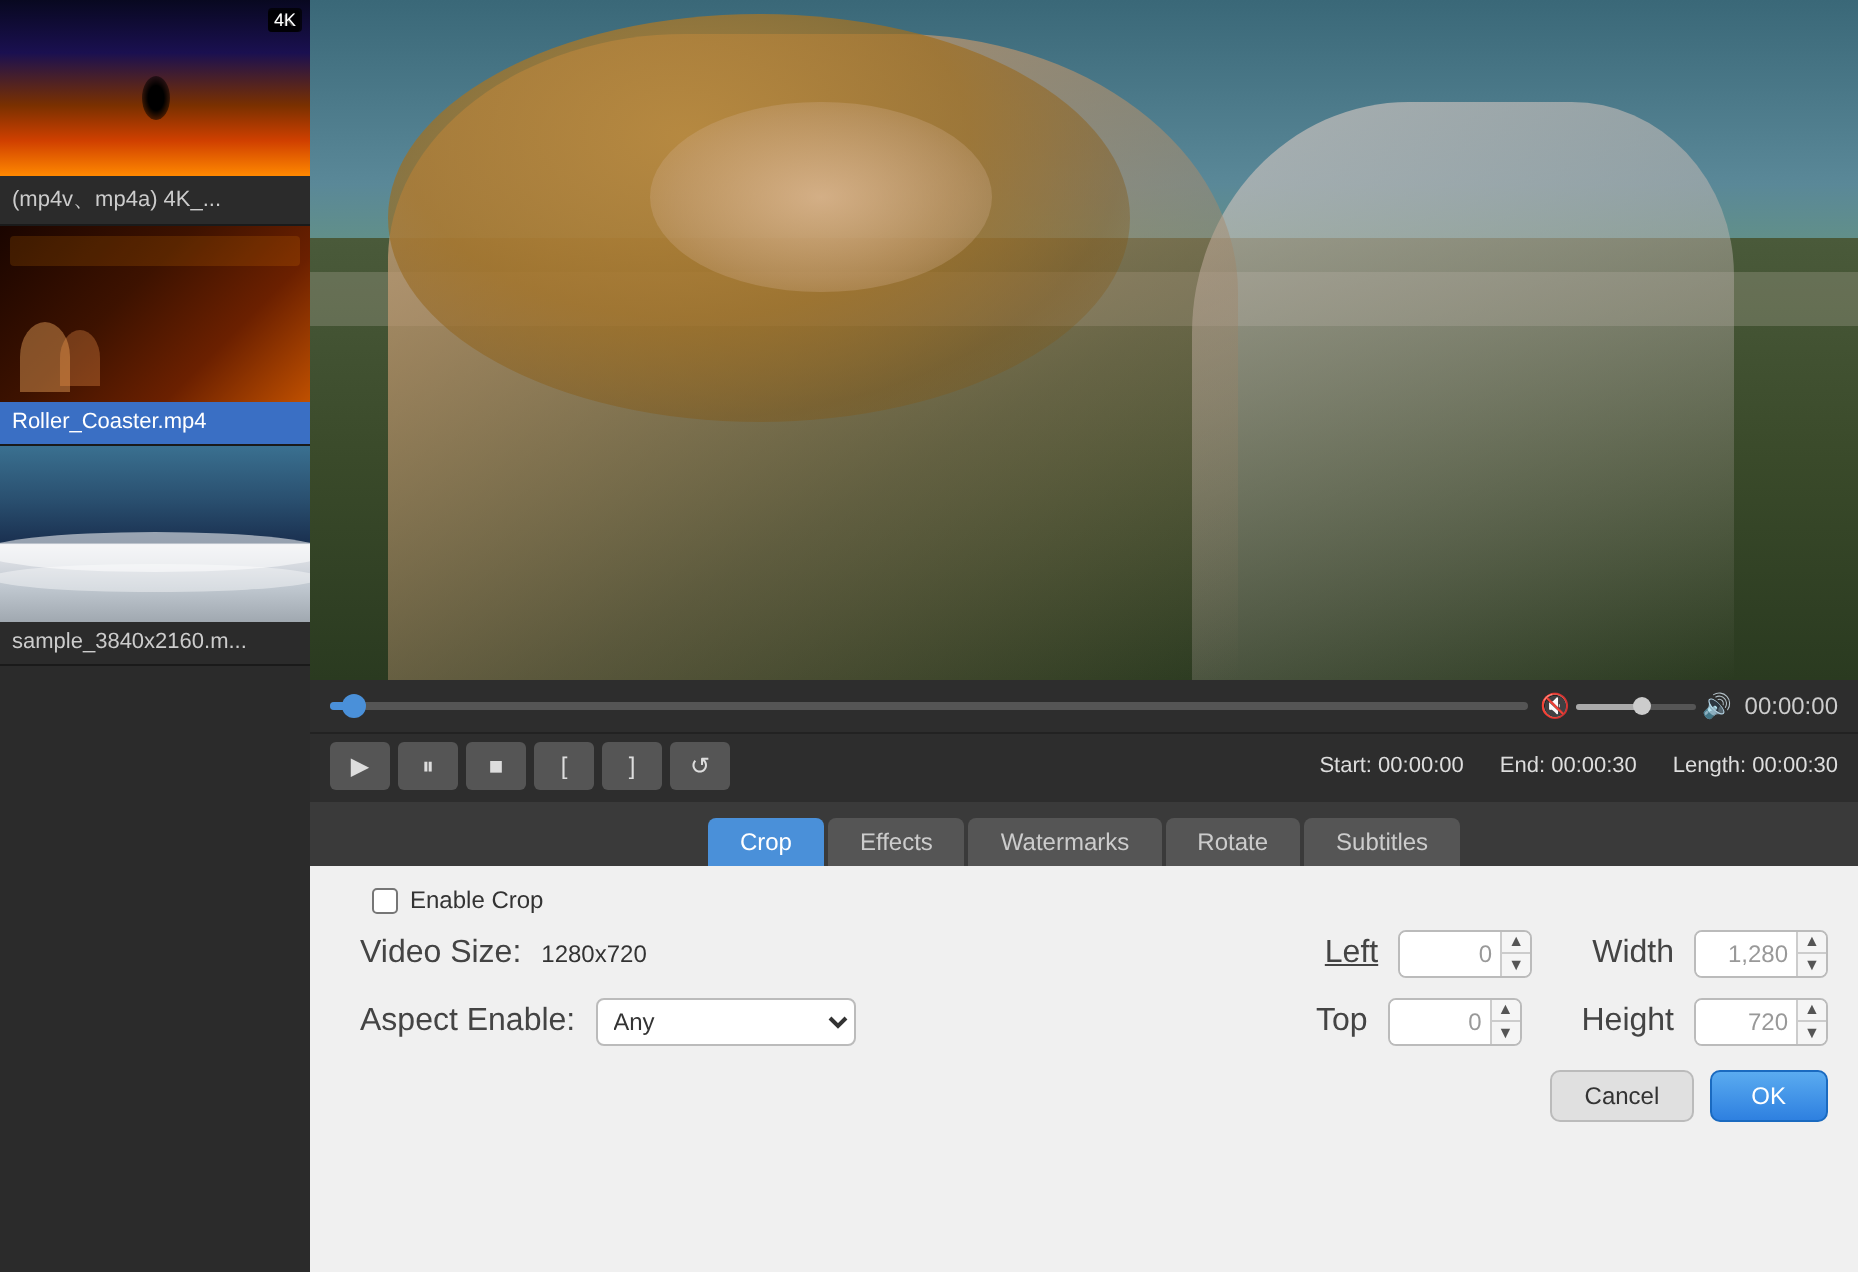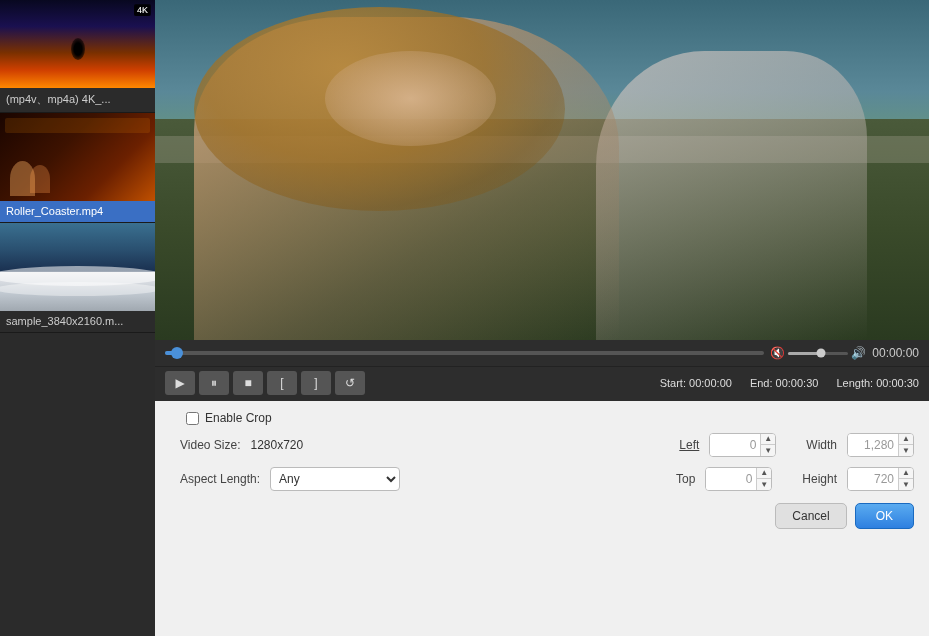--- a/index.html
+++ b/index.html
@@ -458,6 +458,13 @@
     </span>
   </div>
 
+  <div class="tabs-bar">
+    <button class="tab-btn active">Crop</button>
+    <button class="tab-btn">Effects</button>
+    <button class="tab-btn">Watermarks</button>
+    <button class="tab-btn">Rotate</button>
+    <button class="tab-btn">Subtitles</button>
+  </div>
 
   <div class="panel">
 

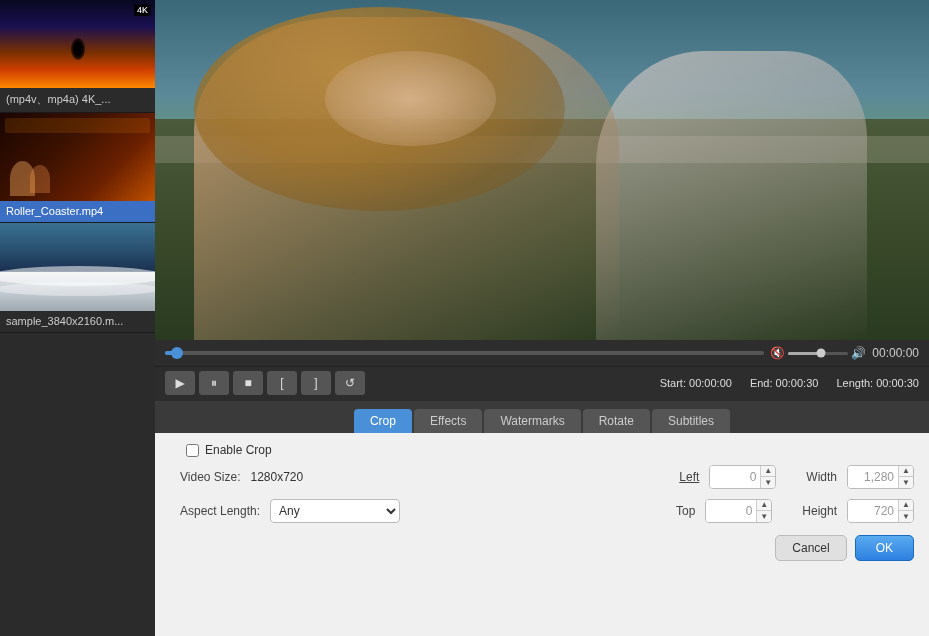--- a/index.html
+++ b/index.html
@@ -274,7 +274,7 @@
       cursor: pointer;
     }
     .field-label {
-      font-size: 12px;
+      font-size: 16px;
       color: #444;
       white-space: nowrap;
     }

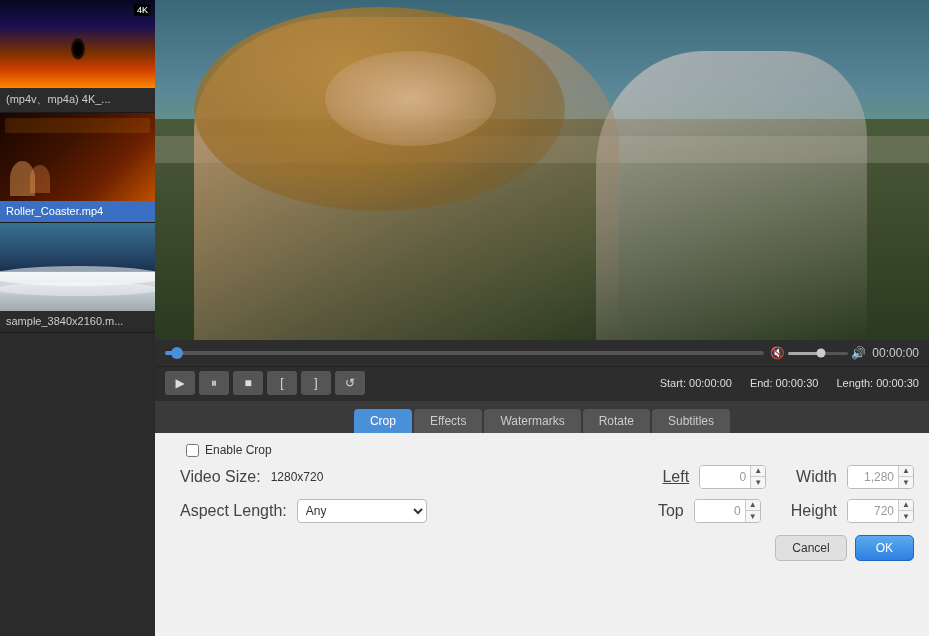--- a/index.html
+++ b/index.html
@@ -503,7 +503,7 @@
       </div>
 
       <div style="display:flex;align-items:center;gap:10px;">
-        <span class="field-label">Aspect Length:</span>
+        <span class="field-label">Aspect Enable:</span>
         <select class="aspect-select">
           <option>Any</option>
           <option>16:9</option>

